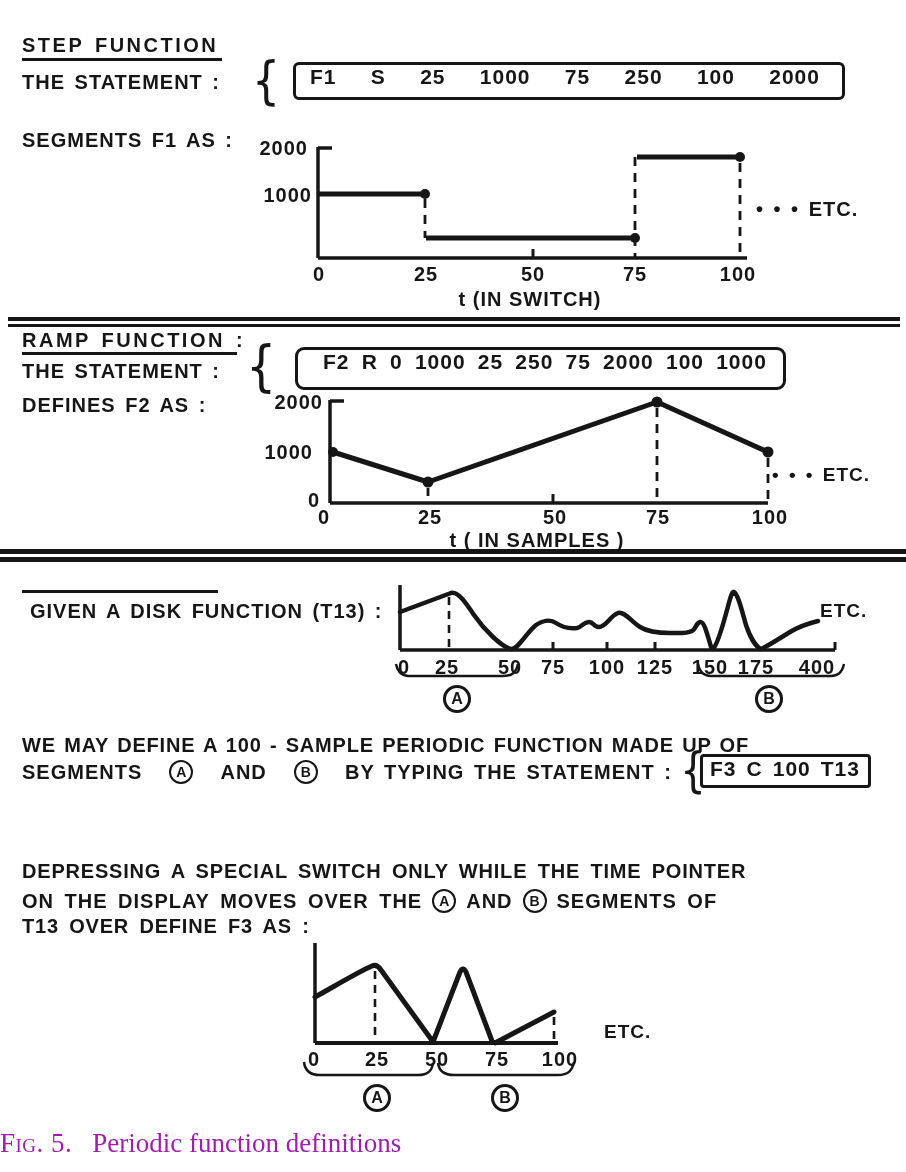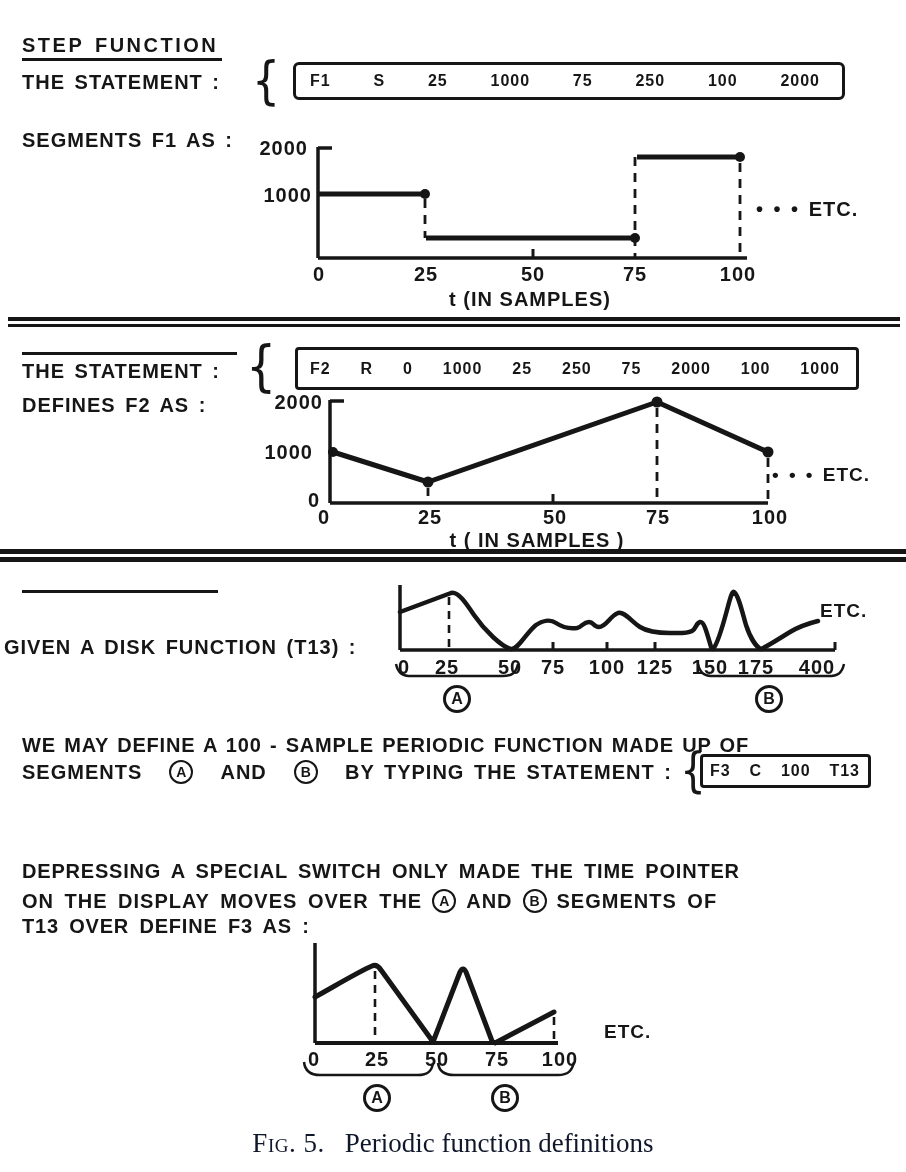--- a/index.html
+++ b/index.html
@@ -14,8 +14,8 @@
   .brace{position:absolute;font-family:"DejaVu Sans",sans-serif;font-weight:400;color:#161616;
          transform:scaleX(.85);transform-origin:left center;line-height:1;}
   .stmtbox{position:absolute;box-sizing:border-box;border:3.5px solid #161616;border-radius:6px;
-           display:flex;align-items:center;justify-content:space-between;
-           font-weight:bold;font-size:16px;letter-spacing:1px;}
+           display:flex;justify-content:space-between;
+           font-weight:bold;font-size:21px;letter-spacing:1px;}
   .circ{box-sizing:border-box;border:2.5px solid #161616;border-radius:50%;
         display:flex;align-items:center;justify-content:center;
         font-weight:bold;background:#fff;flex:0 0 auto;}

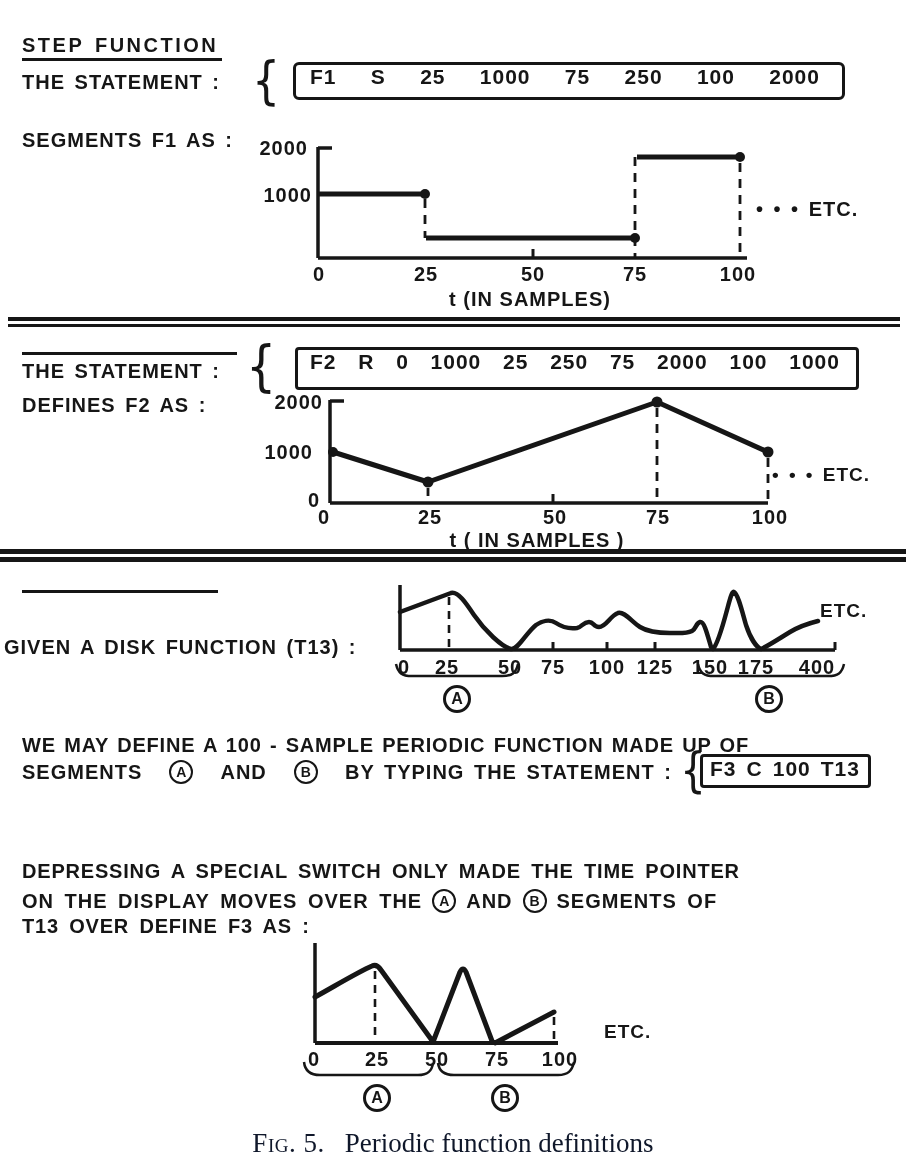--- a/index.html
+++ b/index.html
@@ -78,7 +78,7 @@
   <div class="num" style="left:513px;top:263px;width:40px;">50</div>
   <div class="num" style="left:615px;top:263px;width:40px;">75</div>
   <div class="num" style="left:718px;top:263px;width:40px;">100</div>
-  <div class="num" style="left:380px;top:288px;width:300px;">t (IN SAMPLES)</div>
+  <div class="num" style="left:380px;top:288px;width:300px;">t (IN SWITCH)</div>
   <div class="t" style="left:756px;top:198px;font-size:20px;">• • • ETC.</div>
 
   <div class="rule" style="left:8px;top:317px;width:892px;height:3.5px;"></div>

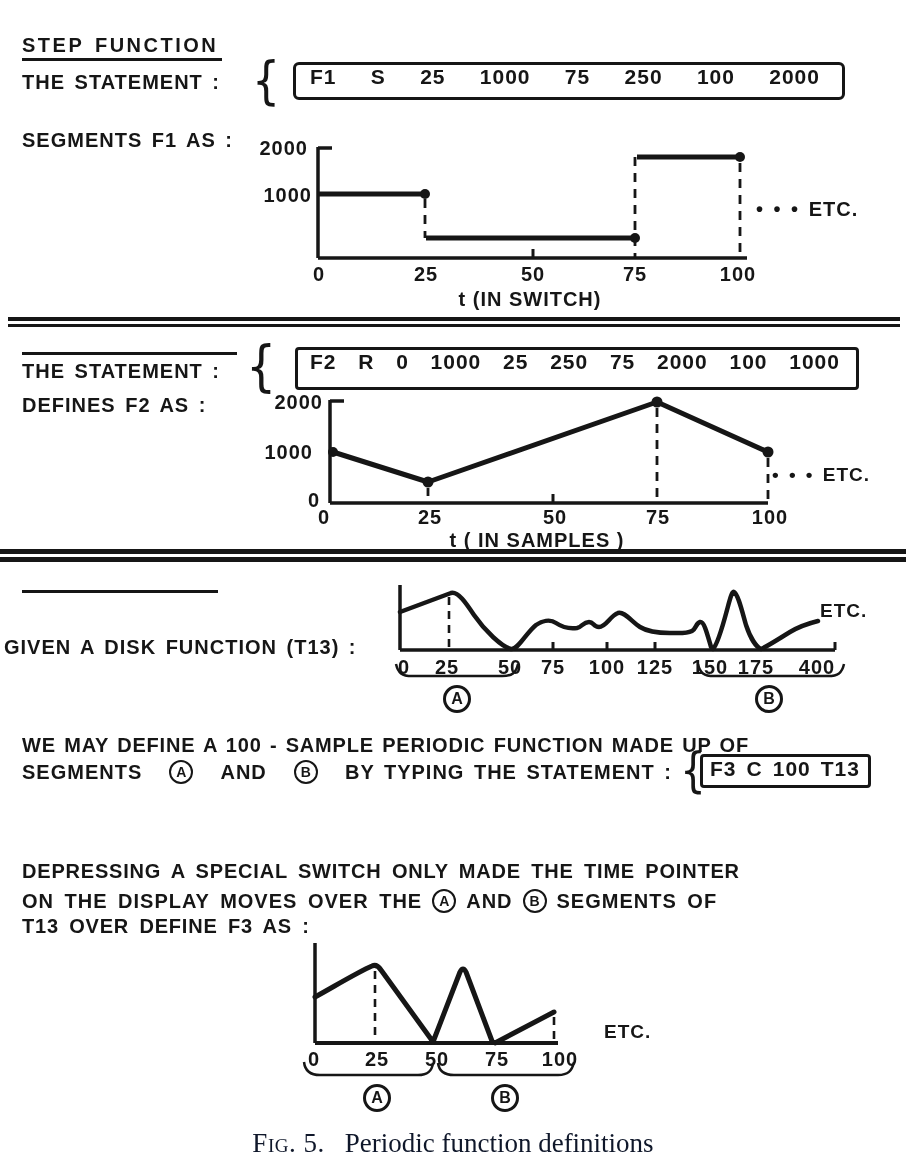--- a/index.html
+++ b/index.html
@@ -84,6 +84,7 @@
   <div class="rule" style="left:8px;top:317px;width:892px;height:3.5px;"></div>
   <div class="rule" style="left:8px;top:323.5px;width:892px;height:3.5px;"></div>
 
+  <div class="t title" style="left:22px;top:329px;">RAMP FUNCTION :</div>
   <div class="rule" style="left:22px;top:352px;width:215px;height:3px;"></div>
 
   <div class="t" style="left:22px;top:360px;">THE STATEMENT :</div>

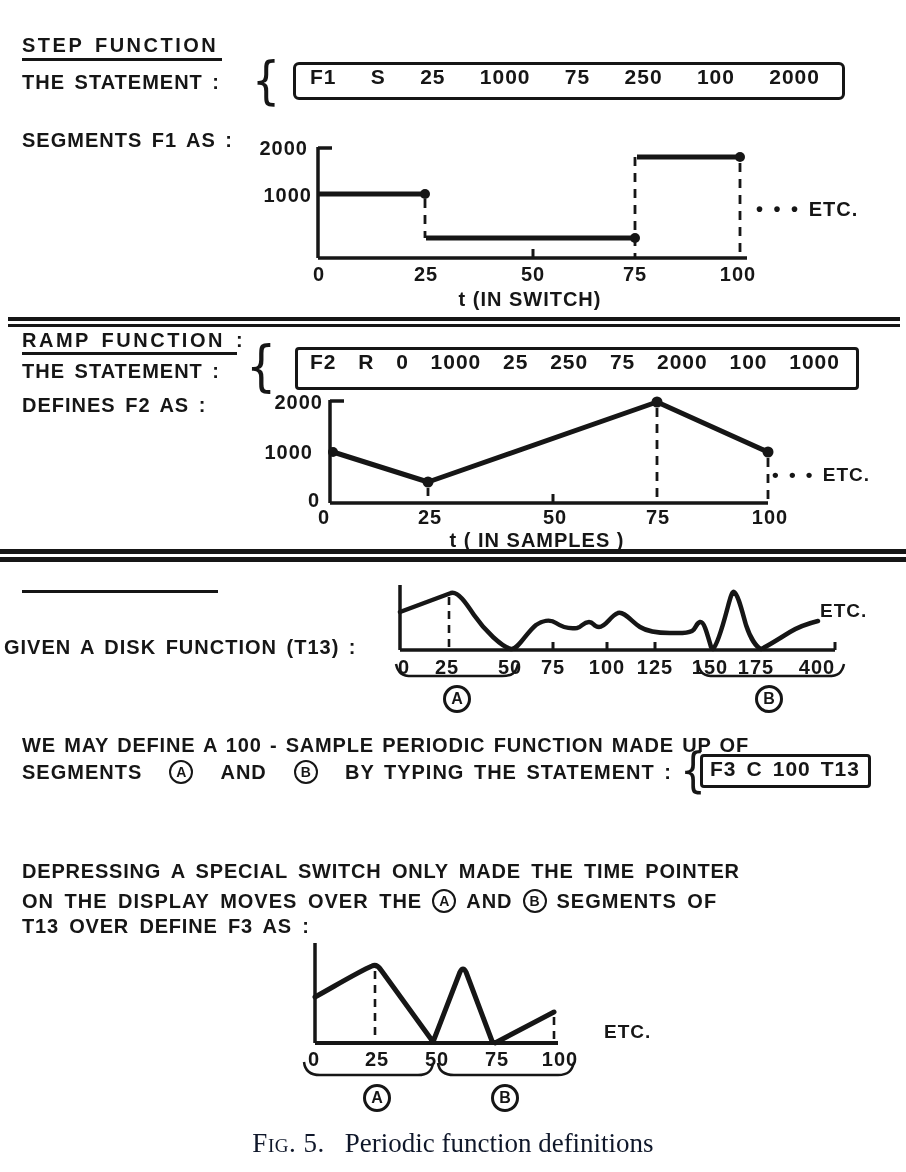--- a/index.html
+++ b/index.html
@@ -90,7 +90,7 @@
   <div class="t" style="left:22px;top:360px;">THE STATEMENT :</div>
   <div class="brace" style="left:246px;top:338px;font-size:56px;">{</div>
 
-  <div class="stmtbox" style="left:295px;top:347px;width:564px;height:43px;padding:0 16px 0 12px;border-radius:4px;">
+  <div class="stmtbox" style="left:295px;top:347px;width:491px;height:43px;padding:0 16px 0 25px;border-radius:9px;">
     <span>F2</span>
     <span>R</span>
     <span>0</span>

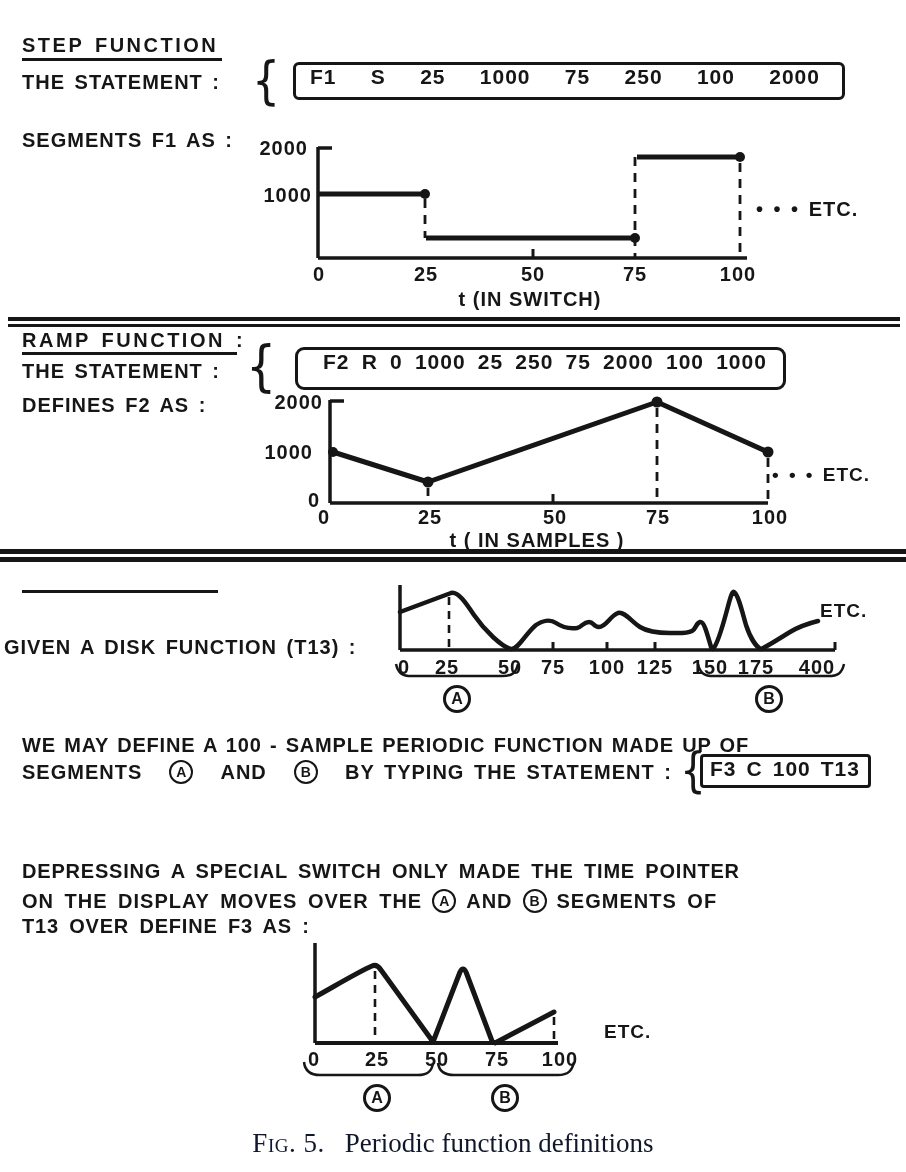--- a/index.html
+++ b/index.html
@@ -136,7 +136,7 @@
   <div class="rule" style="left:0px;top:557px;width:906px;height:4.5px;"></div>
 
   <div class="rule" style="left:22px;top:590px;width:196px;height:3px;"></div>
-  <div class="t" style="left:4px;top:600px;margin-top:36px;">GIVEN A DISK FUNCTION (T13) :</div>
+  <div class="t" style="left:30px;top:600px;">GIVEN A DISK FUNCTION (T13) :</div>
 
   <svg style="left:390px;top:575px;" width="475" height="140" viewBox="0 0 475 140">
     <path class="ink" d="M 10 10 V 75" stroke-width="3.5"></path>

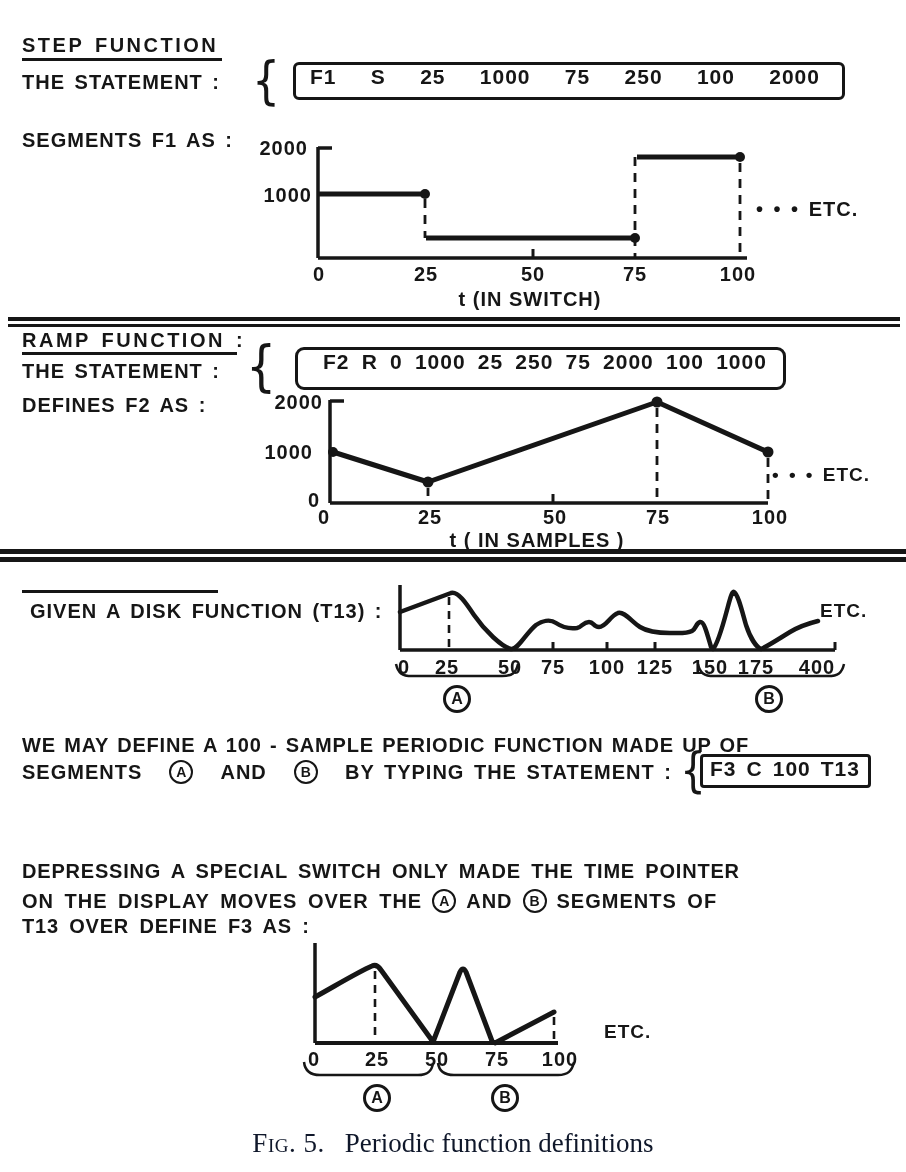--- a/index.html
+++ b/index.html
@@ -211,7 +211,7 @@
     <span>T13</span>
   </div>
 
-  <div class="t" style="left:22px;top:860px;letter-spacing:0.8px;word-spacing:4px;">DEPRESSING A SPECIAL SWITCH ONLY MADE THE TIME POINTER</div>
+  <div class="t" style="left:22px;top:860px;letter-spacing:0.8px;word-spacing:4px;">DEPRESSING A SPECIAL SWITCH ONLY WHILE THE TIME POINTER</div>
 
   <div class="flexline" style="left:22px;top:887px;height:28px;gap:10px;">
     <span class="t" style="position:static;word-spacing:4px;">ON THE DISPLAY MOVES OVER THE</span>

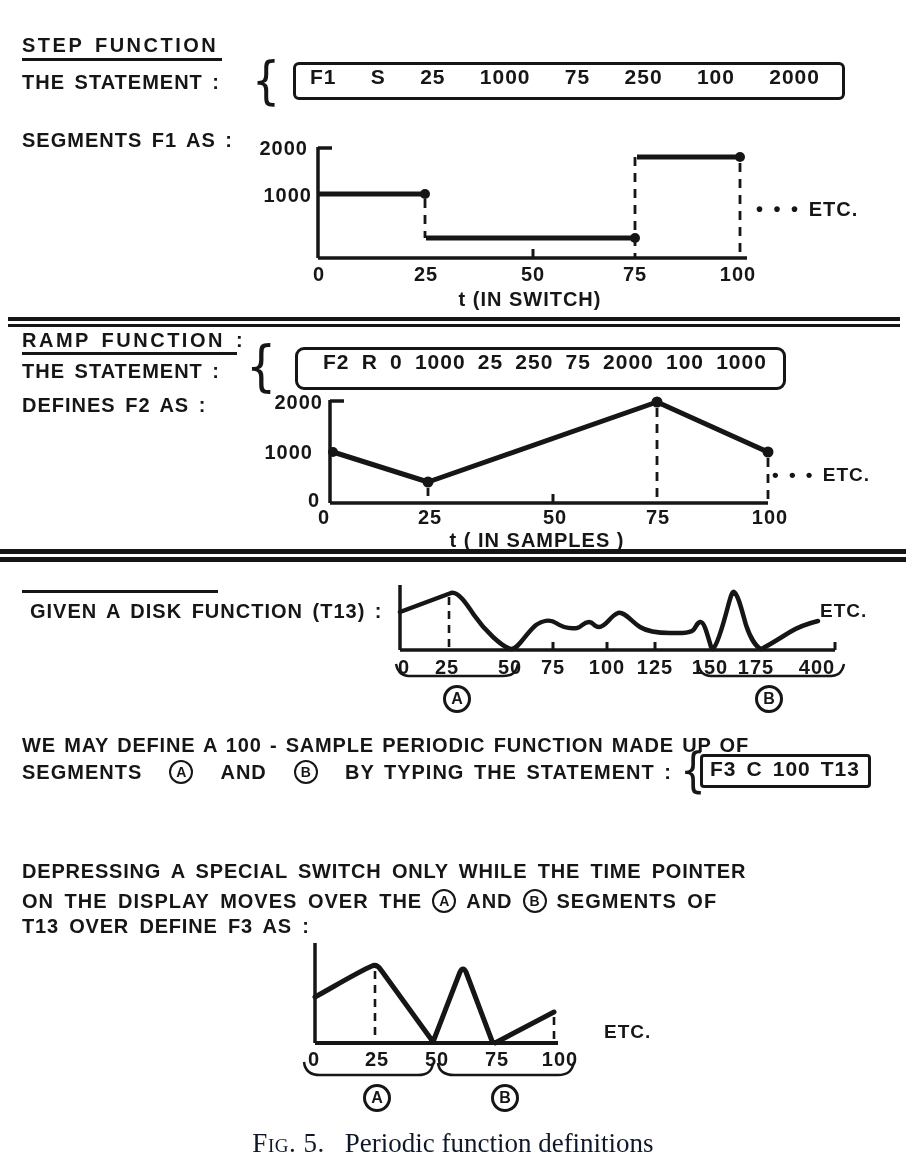--- a/index.html
+++ b/index.html
@@ -25,8 +25,8 @@
   svg{position:absolute;overflow:visible;}
   .ink{stroke:#161616;fill:none;}
   .dot{fill:#161616;stroke:none;}
-  #caption{position:absolute;left:0;top:1128px;width:906px;text-align:center;
-           font-family:"Liberation Serif",serif;font-size:27px;color:#0f172a;}
+  #caption{position:absolute;left:0;top:1128px;width:906px;
+           font-family:"Liberation Serif",serif;font-size:27px;color:#a21caf;}
   #caption .figlab{font-variant:small-caps;letter-spacing:.5px;}
   #caption .captext{margin-left:20px;}
 </style>

